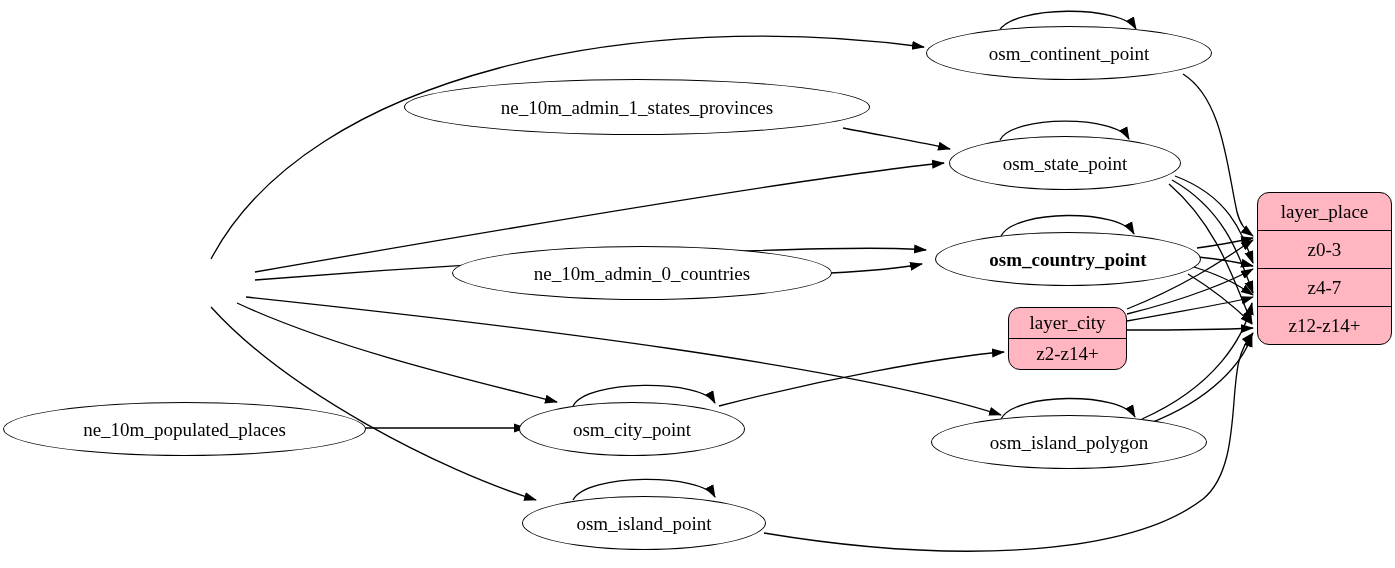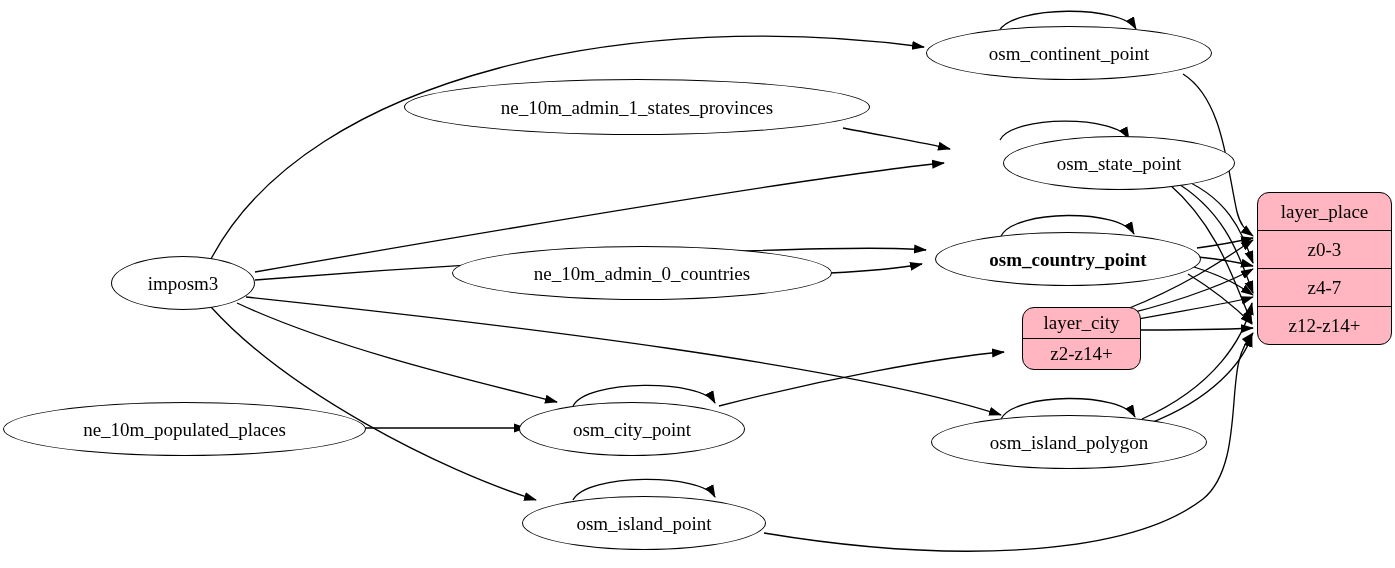--- a/index.html
+++ b/index.html
@@ -38,7 +38,7 @@
   #n-ne0          {left:452px;top:246px;width:378px;height:52px;}
   #n-nepop        {left:3px;  top:402px;width:361px;height:52px;}
   #n-continent    {left:926px;top:26px; width:284px;height:52px;}
-  #n-state        {left:1003px;top:136px;width:230px;height:52px;}
+  #n-state        {left:949px;top:136px;width:230px;height:52px;}
   #n-country      {left:935px;top:232px;width:264px;height:52px;font-weight:bold;}
   #n-city         {left:519px;top:402px;width:224px;height:52px;}
   #n-islandpoly   {left:931px;top:415px;width:274px;height:52px;}

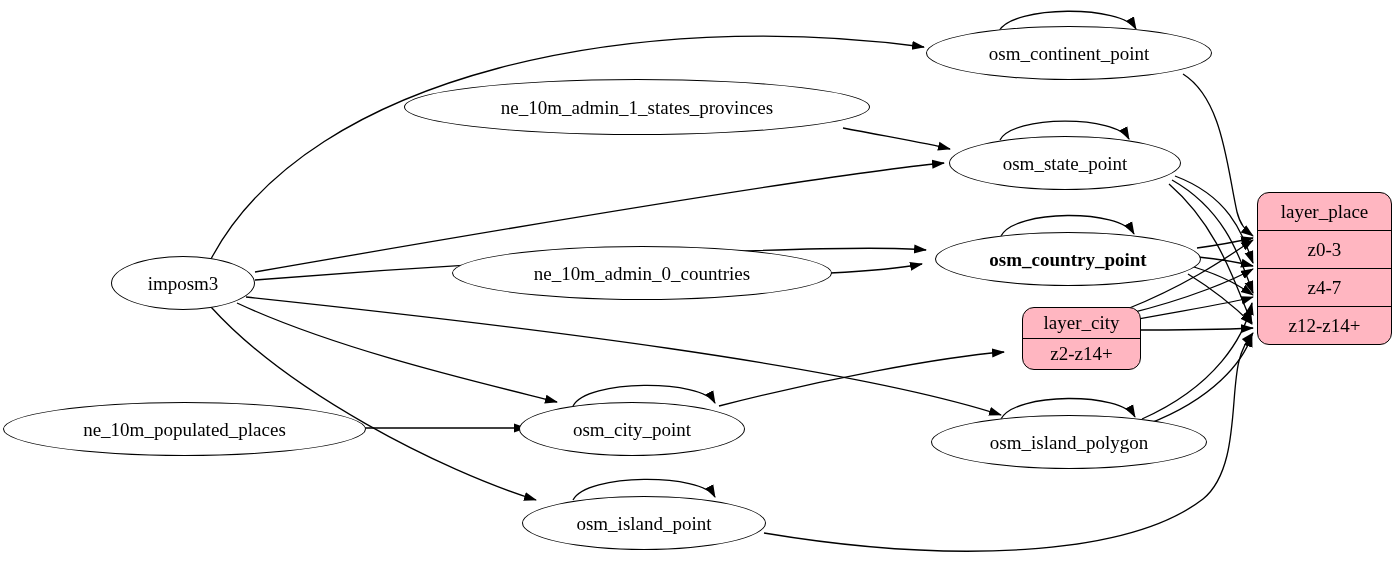--- a/index.html
+++ b/index.html
@@ -89,9 +89,6 @@
       <path d="M 764,533 C 950,564 1128,557 1203,499 C 1239,470 1230,396 1239,361 C 1242,349 1246,341 1253,333" fill="none" stroke="#000000" stroke-width="1.3" marker-end="url(#arrow)"></path>
     </svg>
 
-  <div class="node" id="n-imposm3">
-    <span>imposm3</span>
-  </div>
   <div class="node" id="n-ne1">
     <span>ne_10m_admin_1_states_provinces</span>
   </div>

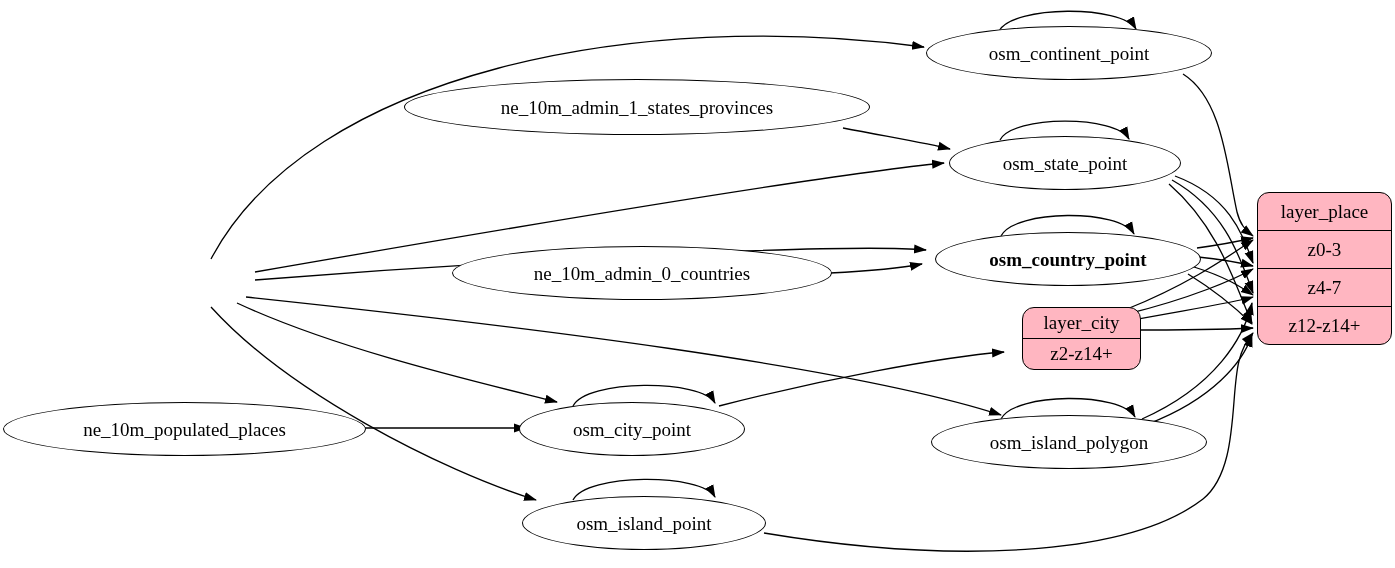--- a/index.html
+++ b/index.html
@@ -43,7 +43,7 @@
   #n-city         {left:519px;top:402px;width:224px;height:52px;}
   #n-islandpoly   {left:931px;top:415px;width:274px;height:52px;}
   #n-islandpt     {left:522px;top:496px;width:242px;height:52px;}
-  #r-layer-city   {left:1008px;top:307px;width:117px;height:61px;margin-left:14px;}
+  #r-layer-city   {left:1008px;top:307px;width:117px;height:61px;}
   #r-layer-place  {left:1257px;top:192px;width:133px;height:151px;}
 </style>
 </head>

